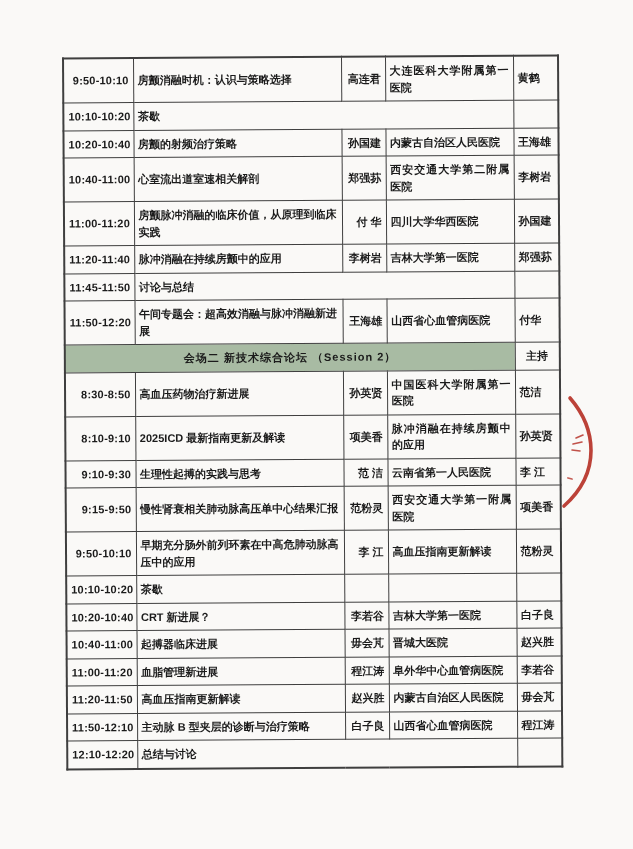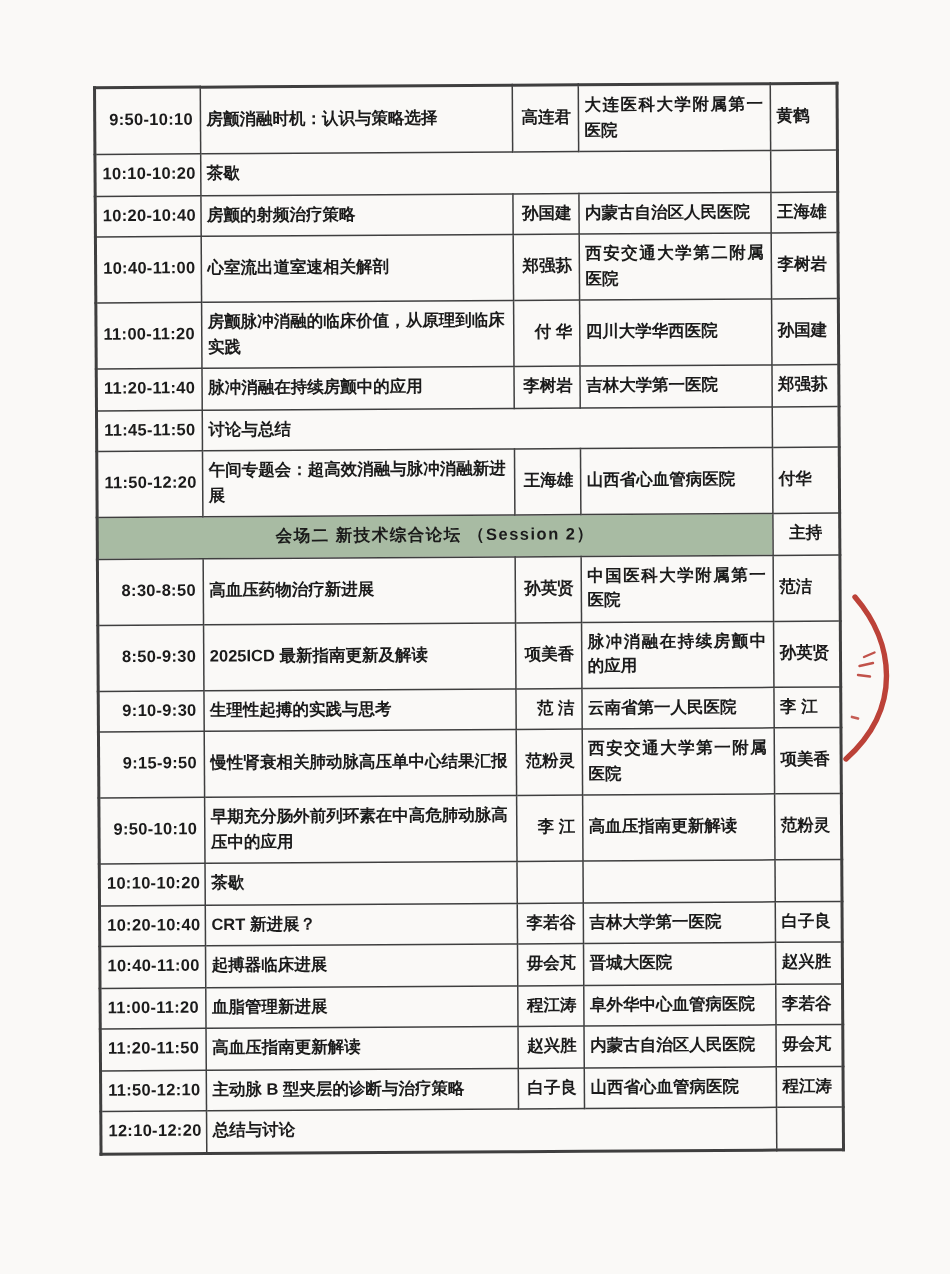--- a/index.html
+++ b/index.html
@@ -143,7 +143,7 @@
           <td class="chair">范洁</td>
         </tr>
         <tr>
-          <td class="time">8:50-9:30</td>
+          <td class="time">8:10-9:10</td>
           <td class="title">2025ICD 最新指南更新及解读</td>
           <td class="speaker">项美香</td>
           <td class="hospital">脉冲消融在持续房颤中的应用</td>

